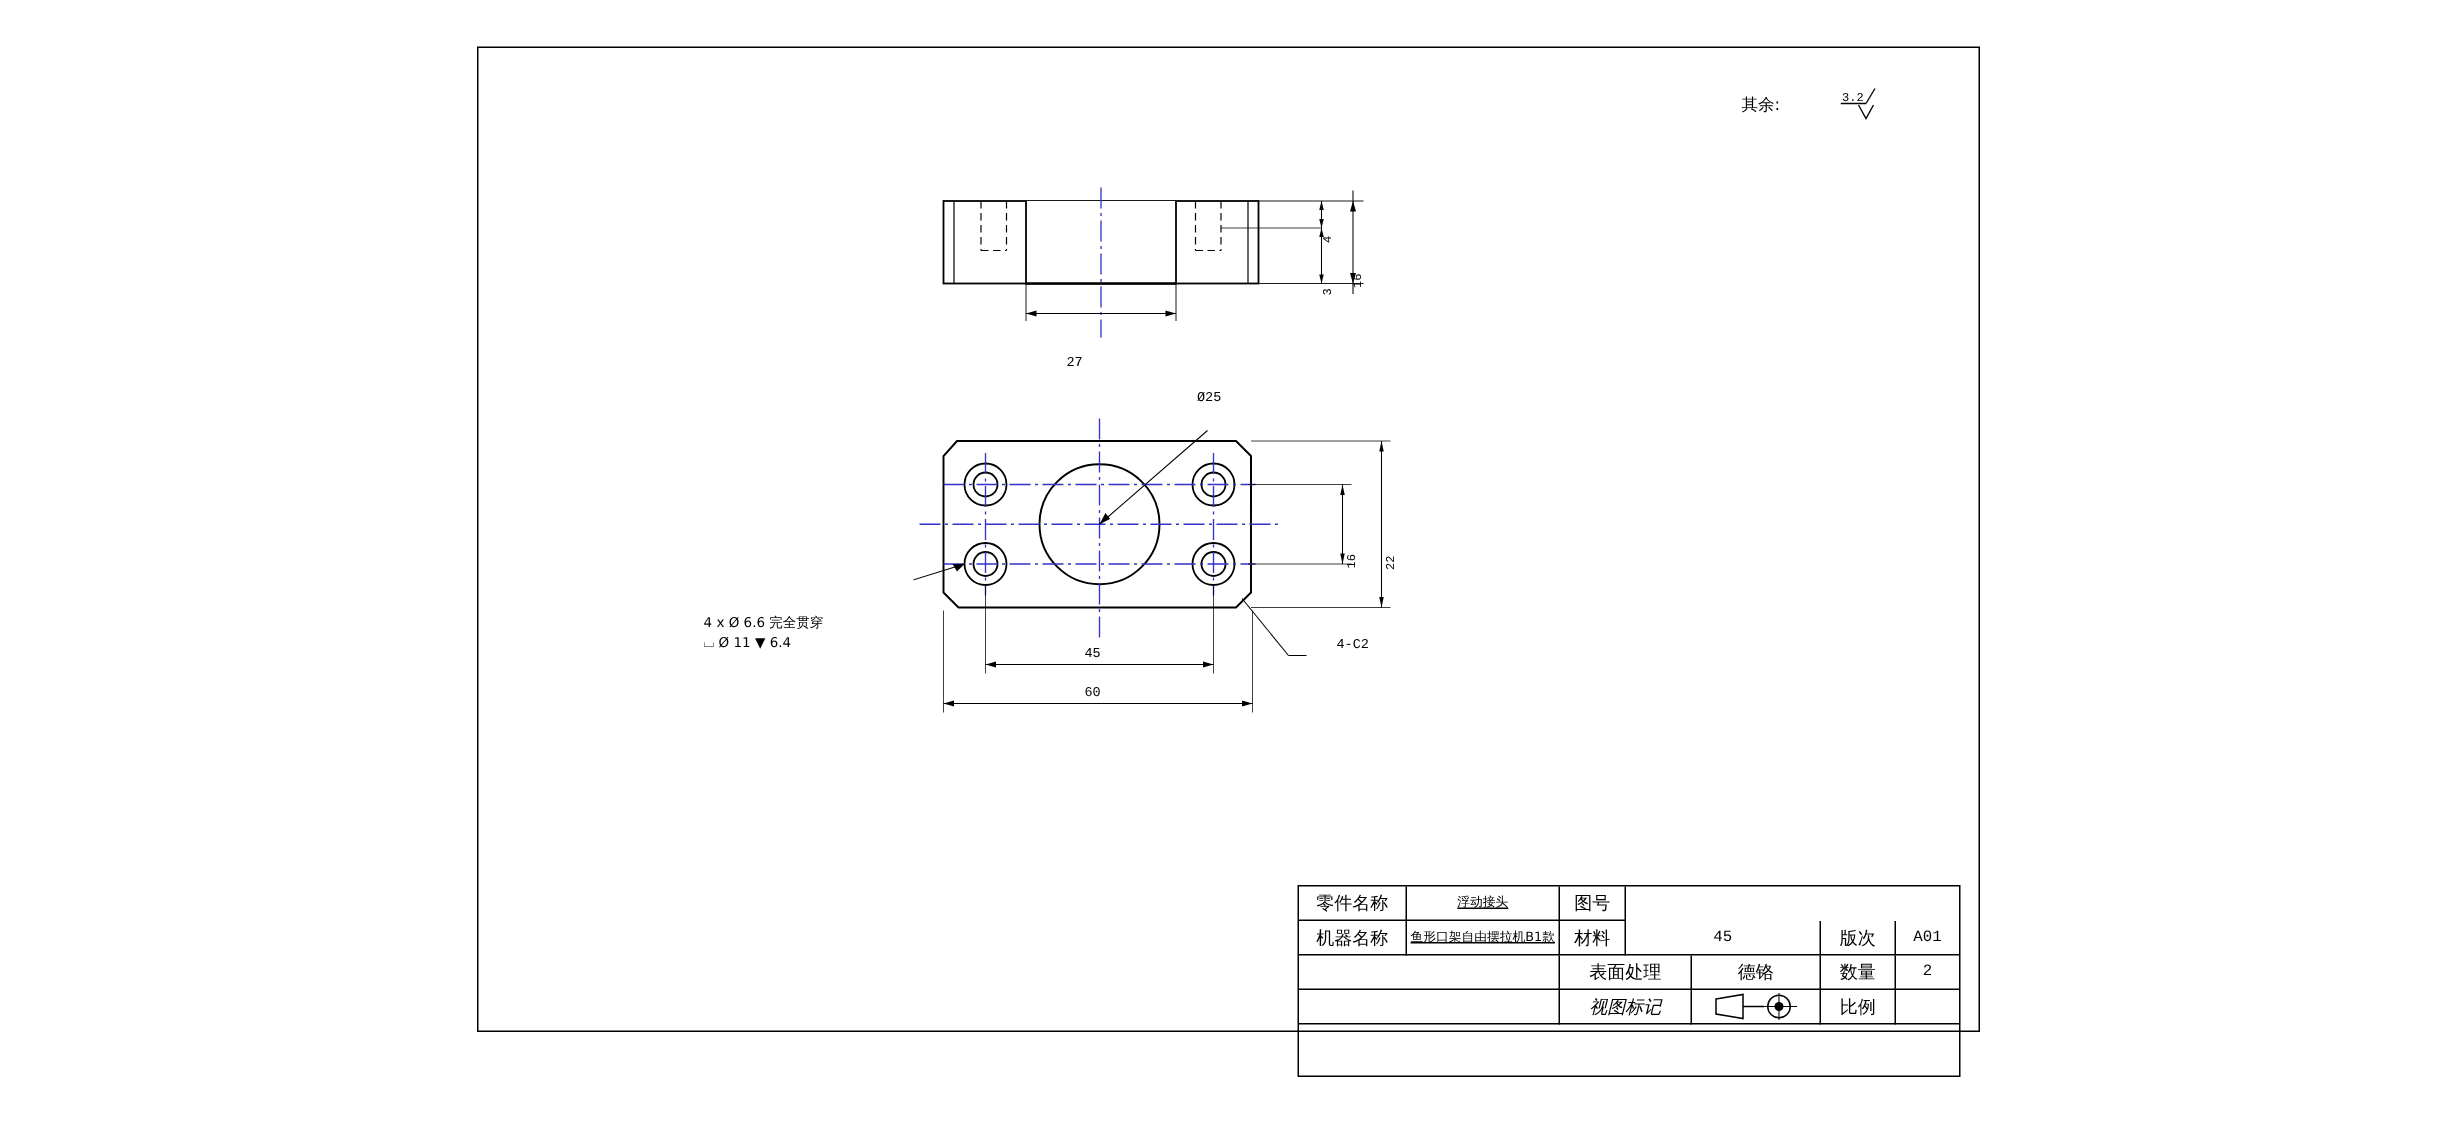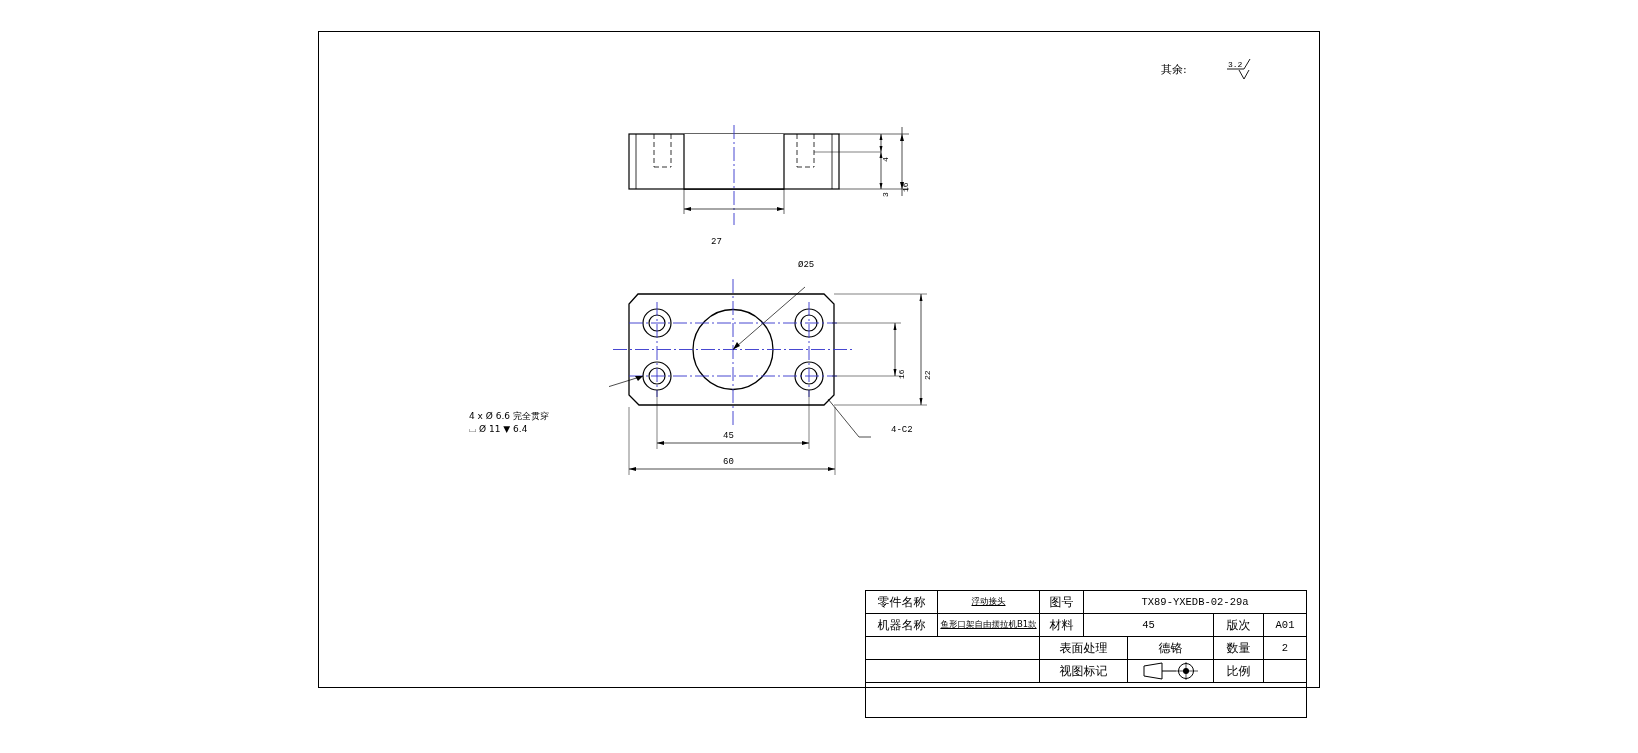--- a/index.html
+++ b/index.html
@@ -259,7 +259,6 @@
     <div class="cell cjk" style="left:0; top:0; width:72px; height:23px;">零件名称</div>
     <div class="cell small-cjk" style="left:72px; top:0; width:102px; height:23px;">浮动接头</div>
     <div class="cell cjk" style="left:174px; top:0; width:44px; height:23px;">图号</div>
-    <div class="cell mono nb-r" style="left:218px; top:0; width:222px; height:23px;">TX89-YXEDB-02-29a</div>
 
     <div class="cell cjk" style="left:0; top:23px; width:72px; height:23px;">机器名称</div>
     <div class="cell small-cjk" style="left:72px; top:23px; width:102px; height:23px;">鱼形口架自由摆拉机B1款</div>

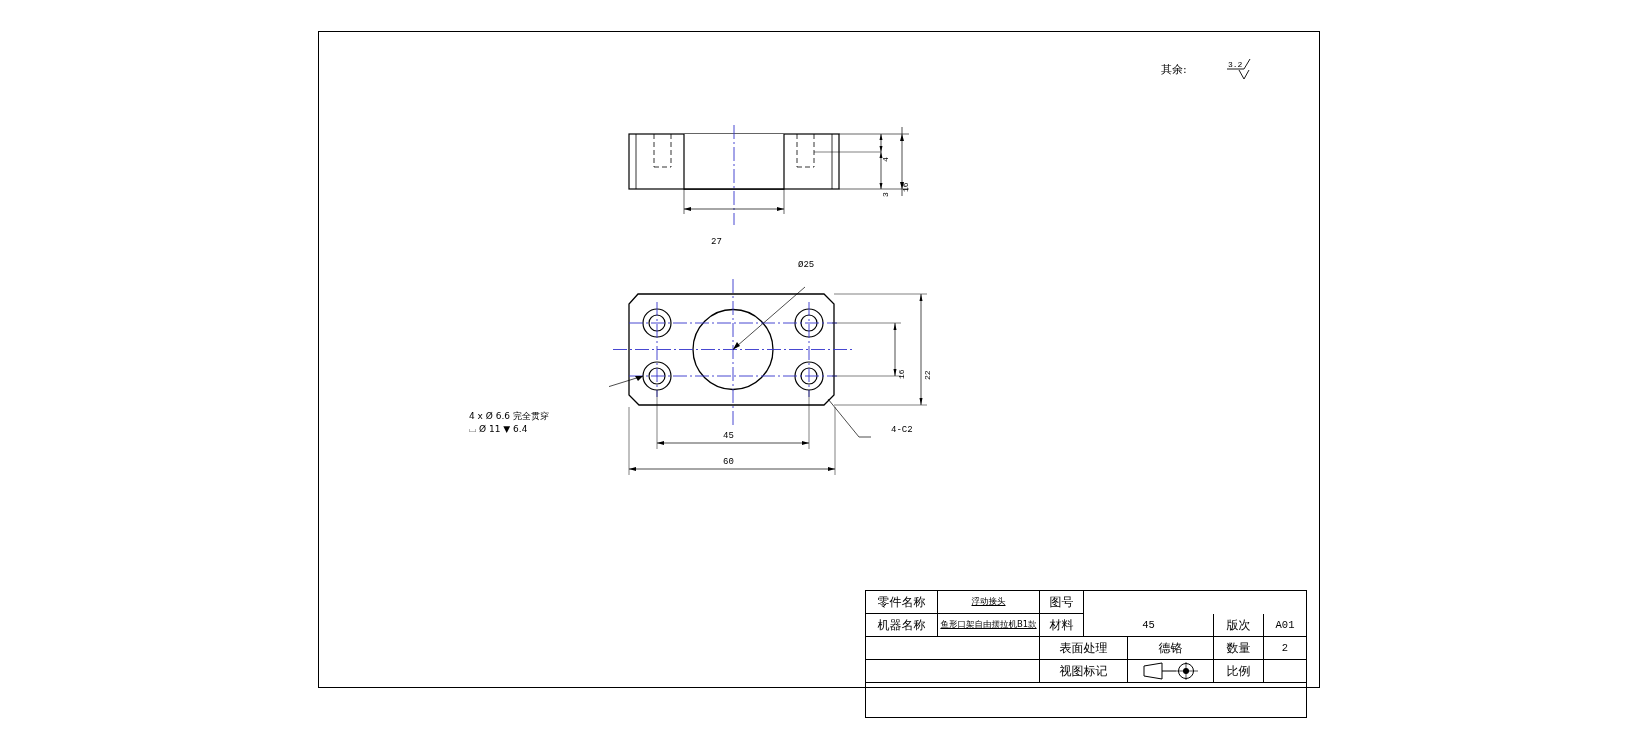--- a/index.html
+++ b/index.html
@@ -274,7 +274,7 @@
     <div class="cell mono nb-r" style="left:398px; top:46px; width:42px; height:23px;">2</div>
 
     <div class="cell" style="left:0; top:69px; width:174px; height:23px;"></div>
-    <div class="cell cjk" style="left:174px; top:69px; width:88px; height:23px;">视图标记</div>
+    <div class="cell cjk" style="left:174px; top:69px; width:88px; height:23px;font-style:italic;">视图标记</div>
     <div class="cell" style="left:262px; top:69px; width:86px; height:23px;">
       <svg width="70" height="18" viewBox="0 0 70 18">
         <path d="M8 4 L26 1 L26 17 L8 14 Z" fill="none" stroke="#000" stroke-width="1"></path>

